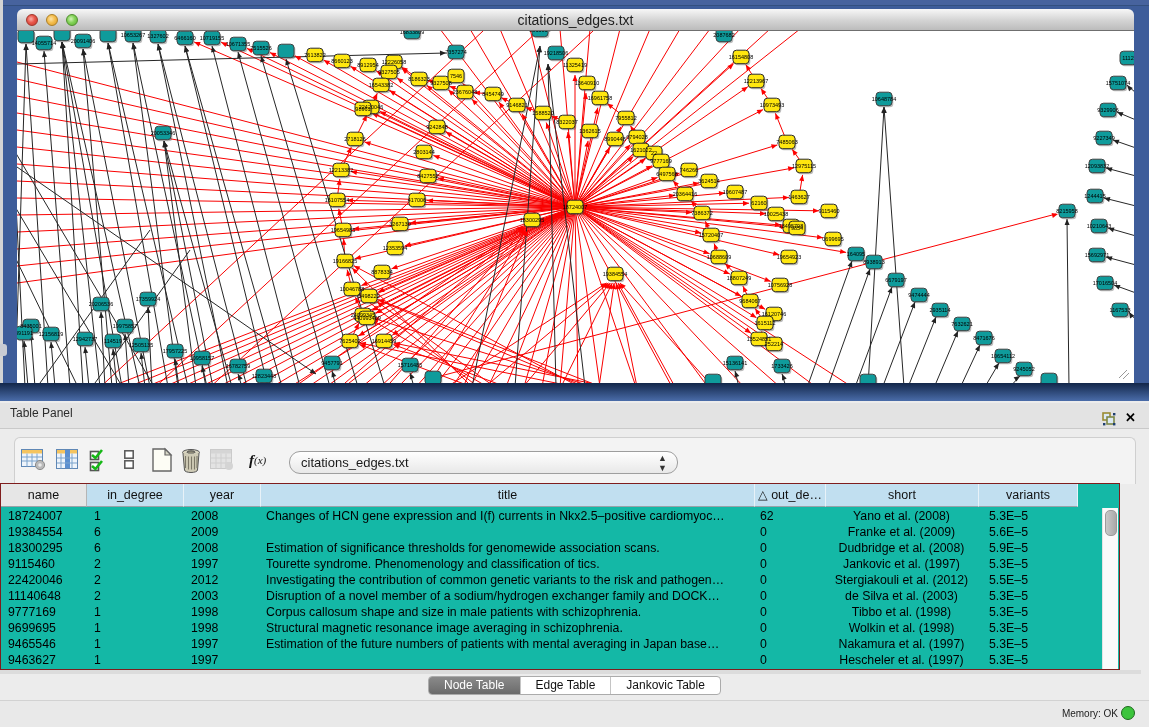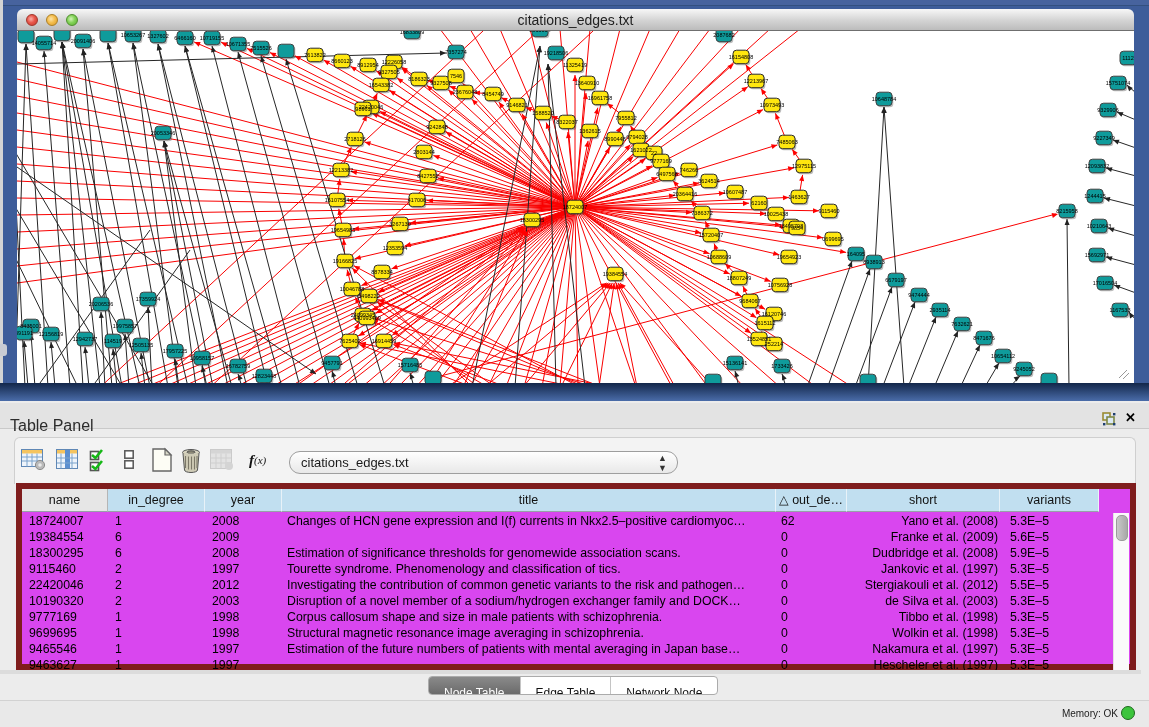--- a/index.html
+++ b/index.html
@@ -17,7 +17,7 @@
 #canvas{position:absolute;left:0;top:22px;width:1117px;height:352px;background:#fff;overflow:hidden}
 #tp{position:absolute;left:0;top:401px;width:1149px;height:326px;background:#ececec}
 #tpbar{position:absolute;left:0;top:2px;width:1149px;height:26px;background:#e3e3e3;border-bottom:1px solid #c9c9c9;box-sizing:border-box}
-#tpbar .lab{position:absolute;left:10px;top:14px;font-size:16px;color:#2c2c2c}
+#tpbar .lab{position:absolute;left:10px;top:3px;font-size:12px;color:#2c2c2c}
 #toolwrap{position:absolute;left:14px;top:36px;width:1122px;height:47px;background:#f3f3f3;border:1px solid #cfcfcf;border-bottom:none;border-radius:6px 6px 0 0;box-sizing:border-box}
 #combo{position:absolute;left:274px;top:13px;width:389px;height:23px;background:linear-gradient(#ffffff,#e8e8e8);border:1px solid #9e9e9e;border-radius:11px;box-sizing:border-box}
 #combo .txt{position:absolute;left:11px;top:3px;font-size:13px;color:#1a1a1a}

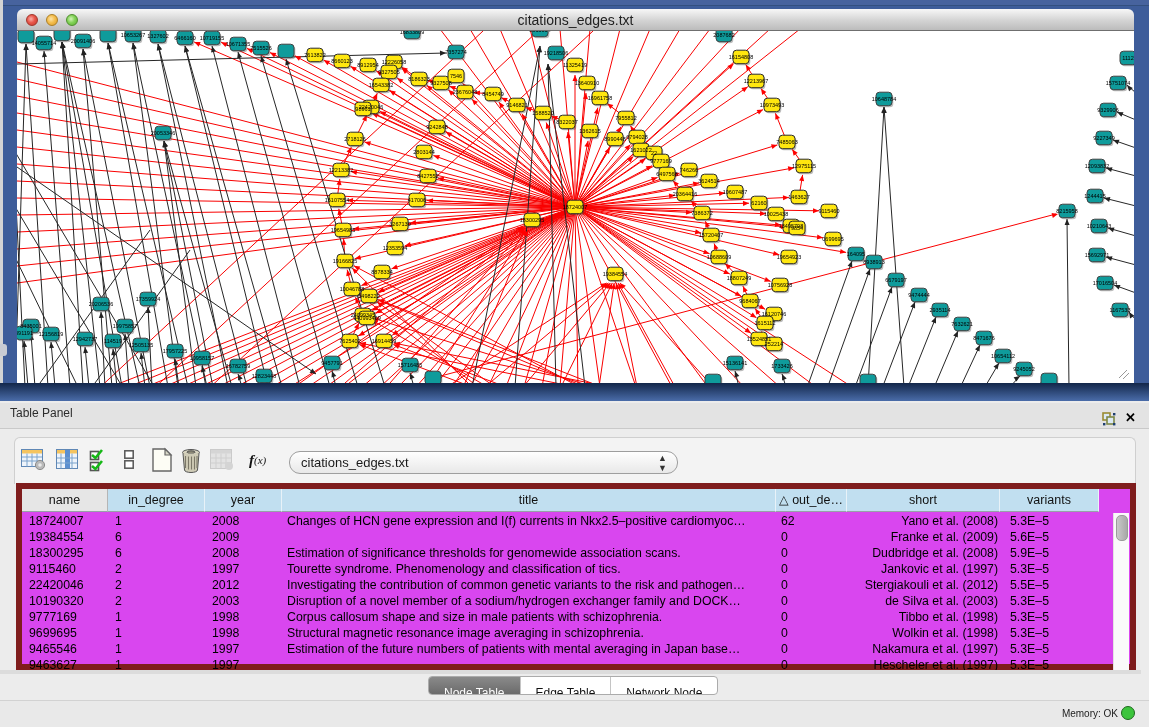--- a/index.html
+++ b/index.html
@@ -22,7 +22,7 @@
 #combo{position:absolute;left:274px;top:13px;width:389px;height:23px;background:linear-gradient(#ffffff,#e8e8e8);border:1px solid #9e9e9e;border-radius:11px;box-sizing:border-box}
 #combo .txt{position:absolute;left:11px;top:3px;font-size:13px;color:#1a1a1a}
 #combo .arr{position:absolute;right:10px;top:1px;font-size:9px;color:#333;line-height:10px;text-align:center}
-#tablebox{position:absolute;left:16px;top:82px;width:1120px;height:187px;background:#d946ef;border:6px solid #7f1d1d;box-sizing:border-box}
+#tablebox{position:absolute;left:0;top:82px;width:1120px;height:187px;background:#14b8a6;border:1px solid #7f1d1d;box-sizing:border-box}
 #thead{position:absolute;left:0;top:0;height:24px;width:1103px;font-size:12.5px;color:#111}
 #thead div{position:absolute;top:0;height:23px;line-height:23px;text-align:center;background:#c1dff0;border-right:1px solid #e8f2f8;border-bottom:1px solid #98a2a8;box-sizing:border-box}
 #thead .h0{left:0;width:86px;background:#e6e6e6;border-right:1px solid #b5b5b5}

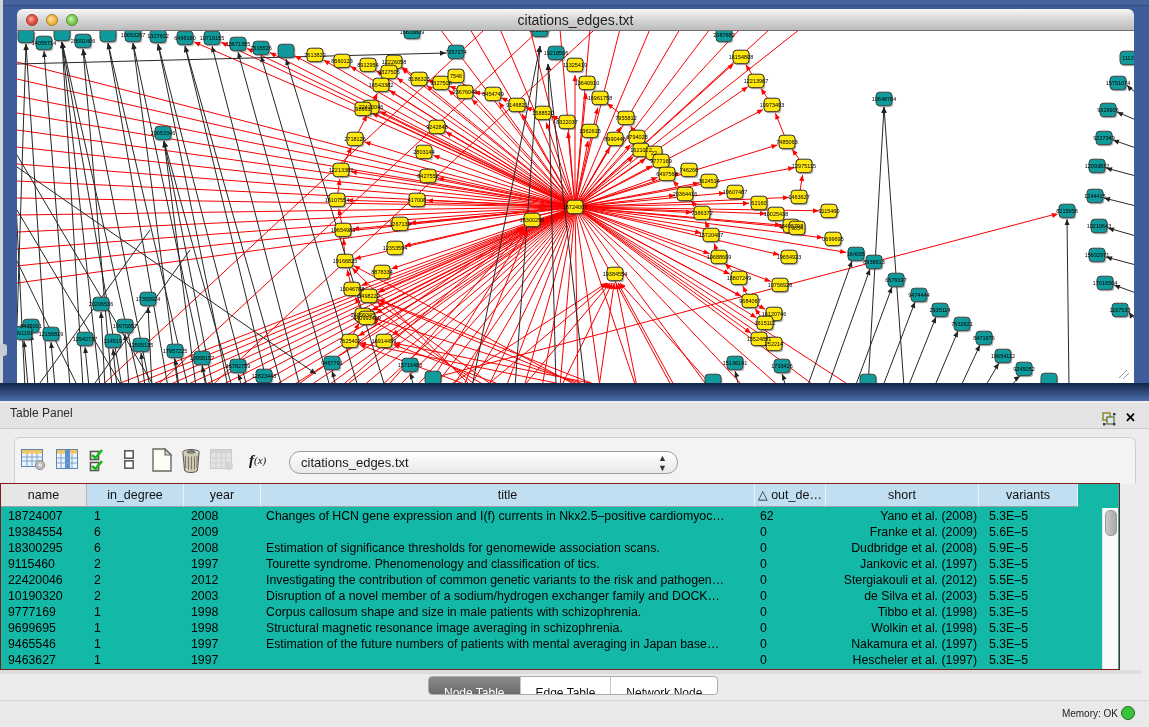--- a/index.html
+++ b/index.html
@@ -37,7 +37,7 @@
 .tr div{position:absolute;top:0;overflow:hidden}
 .c0{left:7px;width:79px}.c1{left:93px;width:90px}.c2{left:190px;width:70px}
 .c3{left:265px;width:489px}.c4{left:759px;width:66px}
-.c5{left:825px;width:151px;text-align:right}.c6{left:988px;width:89px}
+.c5{left:825px;width:151px;text-align:center}.c6{left:988px;width:89px}
 #vscroll{position:absolute;right:1px;top:24px;width:15px;height:161px;background:#fafafa;border-left:1px solid #e3e3e3}
 #vscroll .thumb{position:absolute;left:2px;top:2px;width:10px;height:24px;border-radius:5px;background:linear-gradient(90deg,#c9c9c9,#a8a8a8);border:1px solid #9b9b9b}
 #tabs{position:absolute;left:428px;top:275px;height:17px;font-size:12px;display:flex;border:1px solid #ababab;border-radius:4px;overflow:hidden;background:#fff}

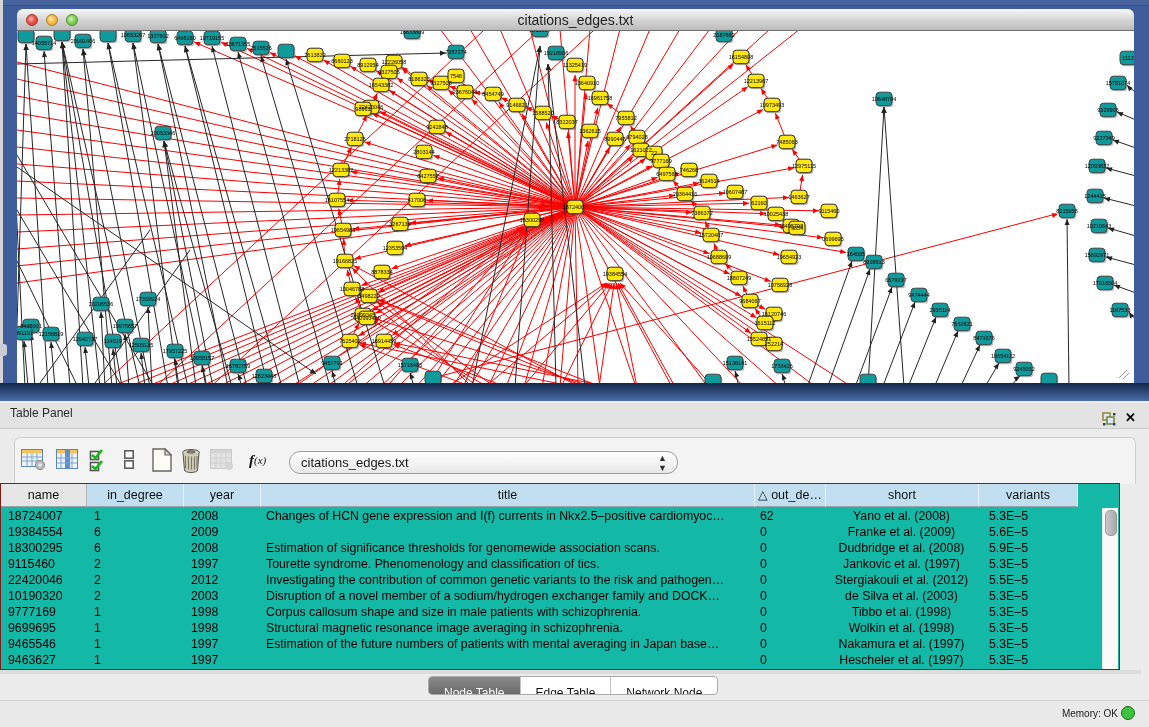--- a/index.html
+++ b/index.html
@@ -1087,7 +1087,7 @@
           <div class="c6">5.5E–5</div>
         </div>
 <div class="tr">
-          <div class="c0">10190320</div>
+          <div class="c0">11140648</div>
           <div class="c1">2</div>
           <div class="c2">2003</div>
           <div class="c3">Disruption of a novel member of a sodium/hydrogen exchanger family and DOCK…</div>

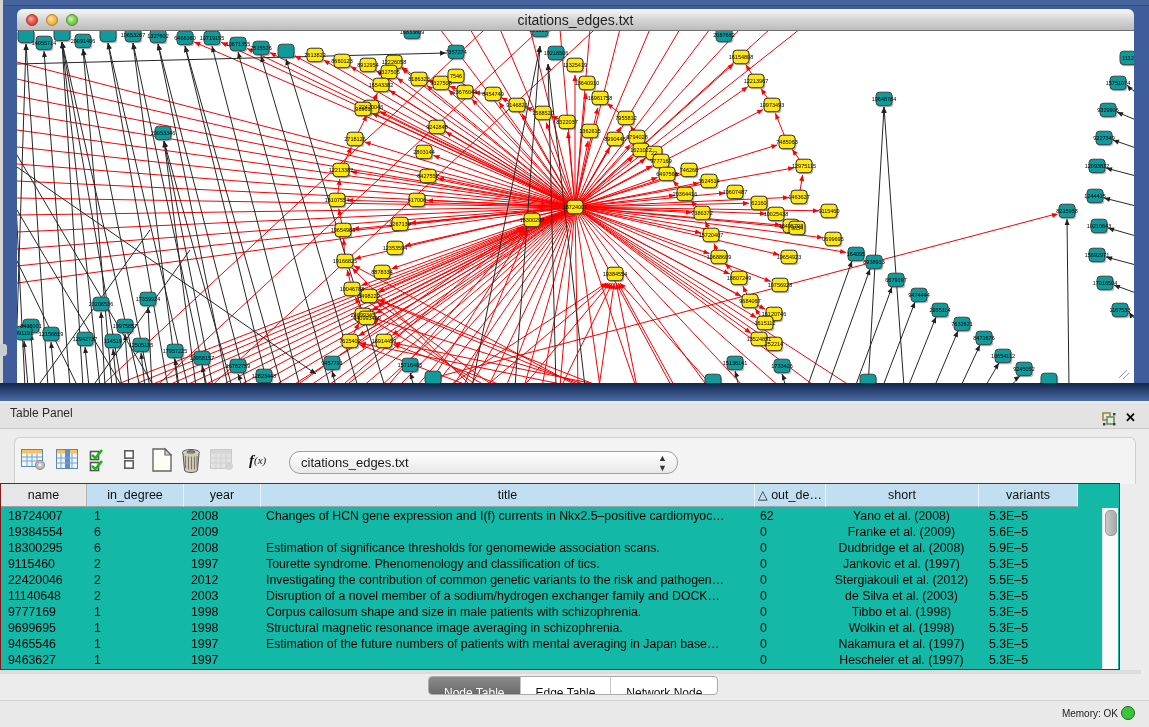--- a/index.html
+++ b/index.html
@@ -41,7 +41,7 @@
 #vscroll{position:absolute;right:1px;top:24px;width:15px;height:161px;background:#fafafa;border-left:1px solid #e3e3e3}
 #vscroll .thumb{position:absolute;left:2px;top:2px;width:10px;height:24px;border-radius:5px;background:linear-gradient(90deg,#c9c9c9,#a8a8a8);border:1px solid #9b9b9b}
 #tabs{position:absolute;left:428px;top:275px;height:17px;font-size:12px;display:flex;border:1px solid #ababab;border-radius:4px;overflow:hidden;background:#fff}
-#tabs div{padding:8px 15px;line-height:17px;color:#111;border-right:1px solid #c4c4c4}
+#tabs div{padding:0 15px;line-height:17px;color:#111;border-right:1px solid #c4c4c4}
 #tabs .sel{background:linear-gradient(#8a8a8a,#6b6b6b);color:#fff}
 #tabs div:last-child{border-right:none}
 #status{position:absolute;left:0;top:299px;width:1149px;height:27px;background:#e9e9e9;border-top:1px solid #d2d2d2;box-sizing:border-box}

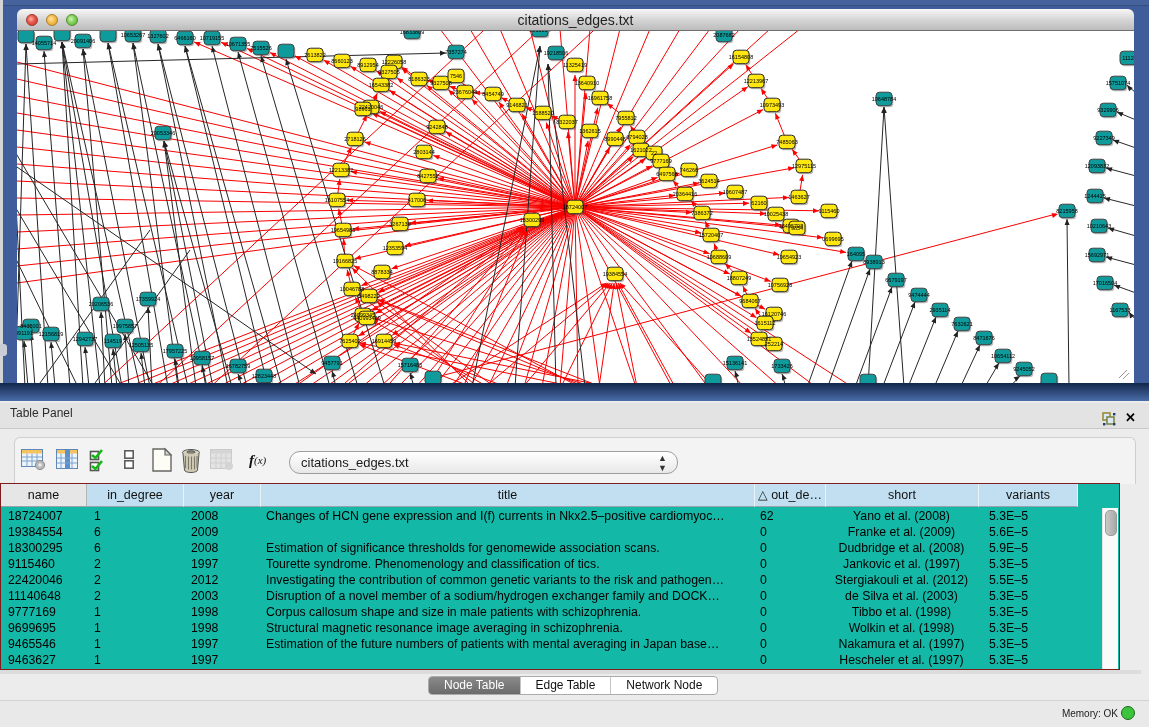--- a/index.html
+++ b/index.html
@@ -1139,7 +1139,7 @@
  <div id="tabs">
       <div class="sel">Node Table</div>
       <div>Edge Table</div>
-      <div>Network Node</div>
+      <div>Jankovic Table</div>
     </div>
  <div id="status">
       <span class="mem">Memory: OK</span>

